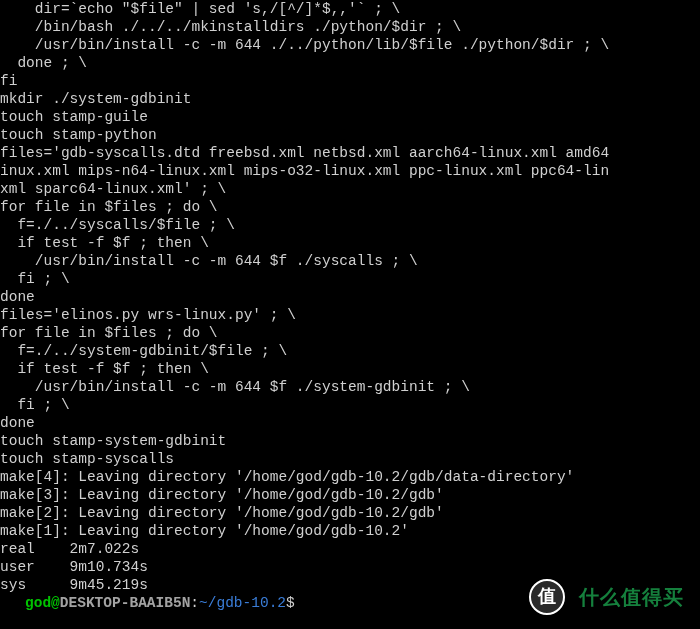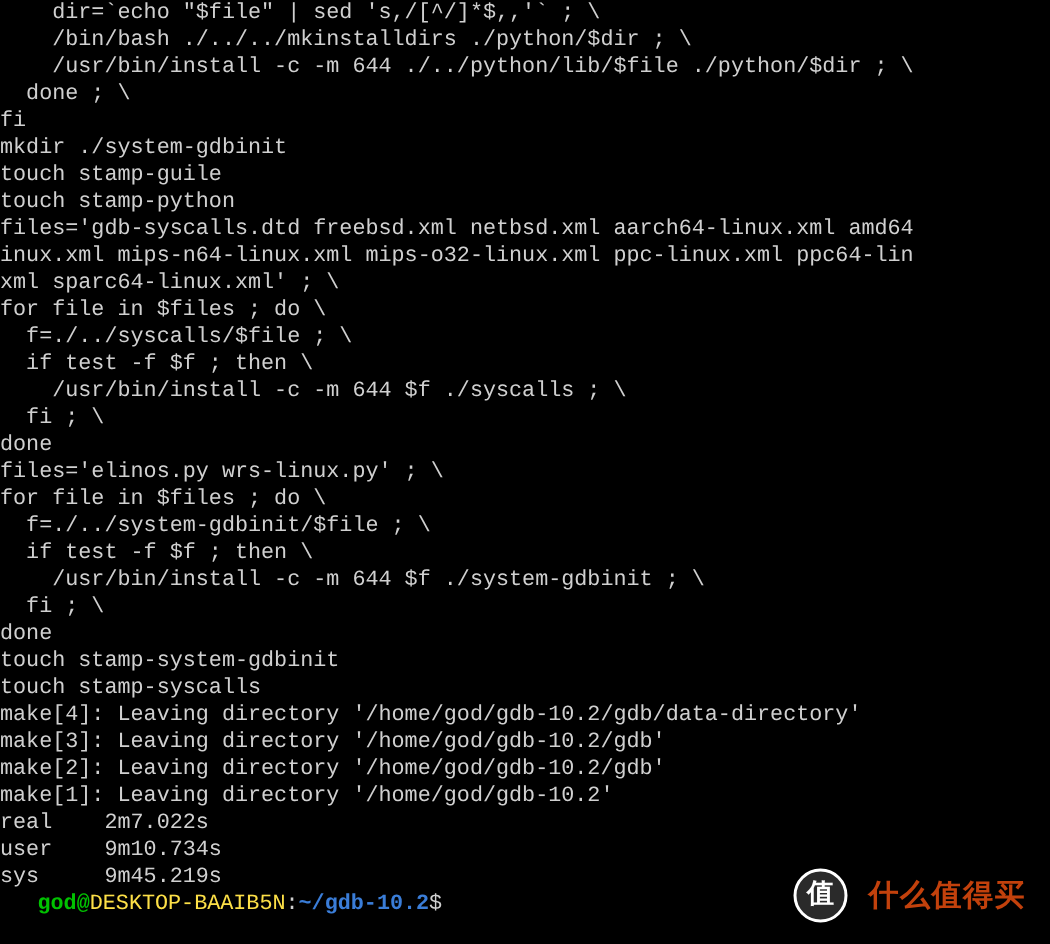--- a/index.html
+++ b/index.html
@@ -20,7 +20,7 @@
   }
   .line { display: block; }
   .prompt-user { color: #00c200; font-weight: bold; padding-left: 25px; }
-  .prompt-host { color: #fde047; font-weight: normal; }
+  .prompt-host { color: #a3a3a3; font-weight: bold; }
   .prompt-at   { color: #00c200; font-weight: bold; }
   .prompt-colon{ color: #d0d0d0; }
   .prompt-path { color: #3a7dd8; font-weight: bold; }

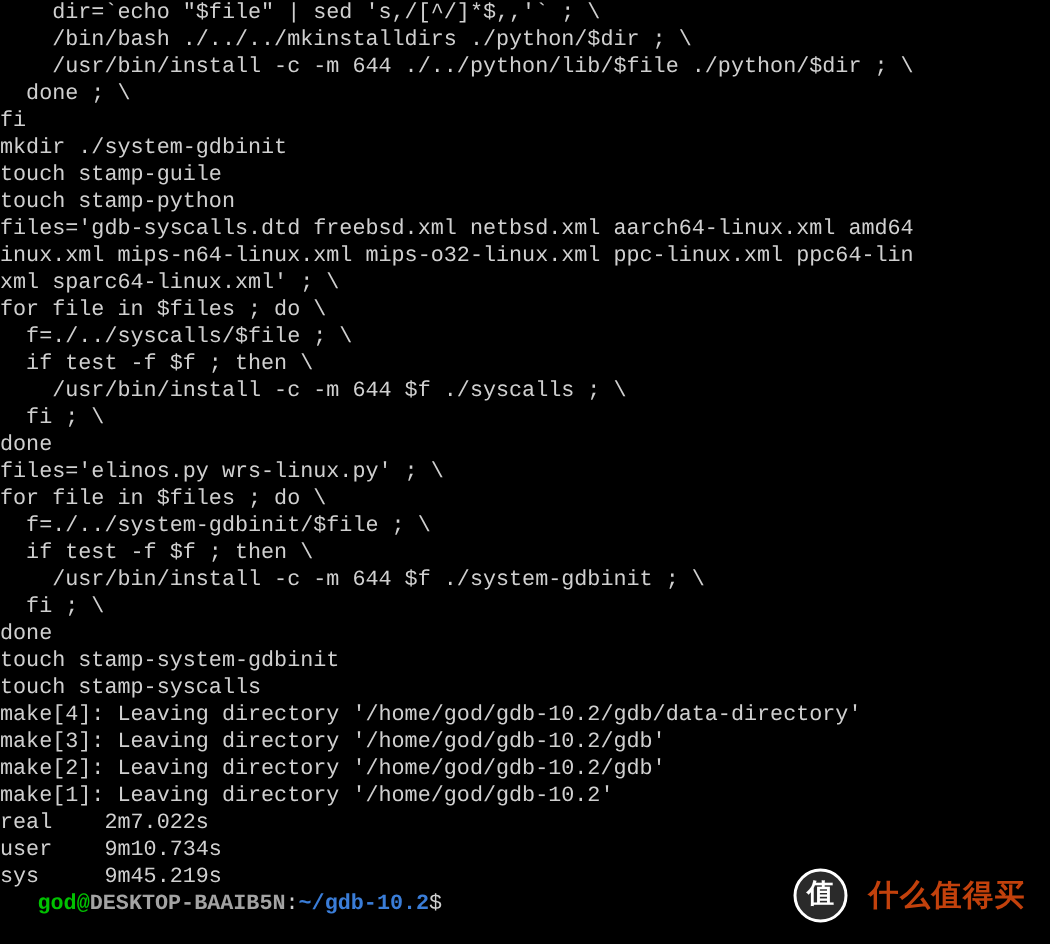--- a/index.html
+++ b/index.html
@@ -23,7 +23,7 @@
   .prompt-host { color: #a3a3a3; font-weight: bold; }
   .prompt-at   { color: #00c200; font-weight: bold; }
   .prompt-colon{ color: #d0d0d0; }
-  .prompt-path { color: #3a7dd8; font-weight: bold; }
+  .prompt-path { color: #3a7dd8; font-weight: normal; }
   .prompt-dollar { color: #d0d0d0; }
   .badge {
     position: absolute;

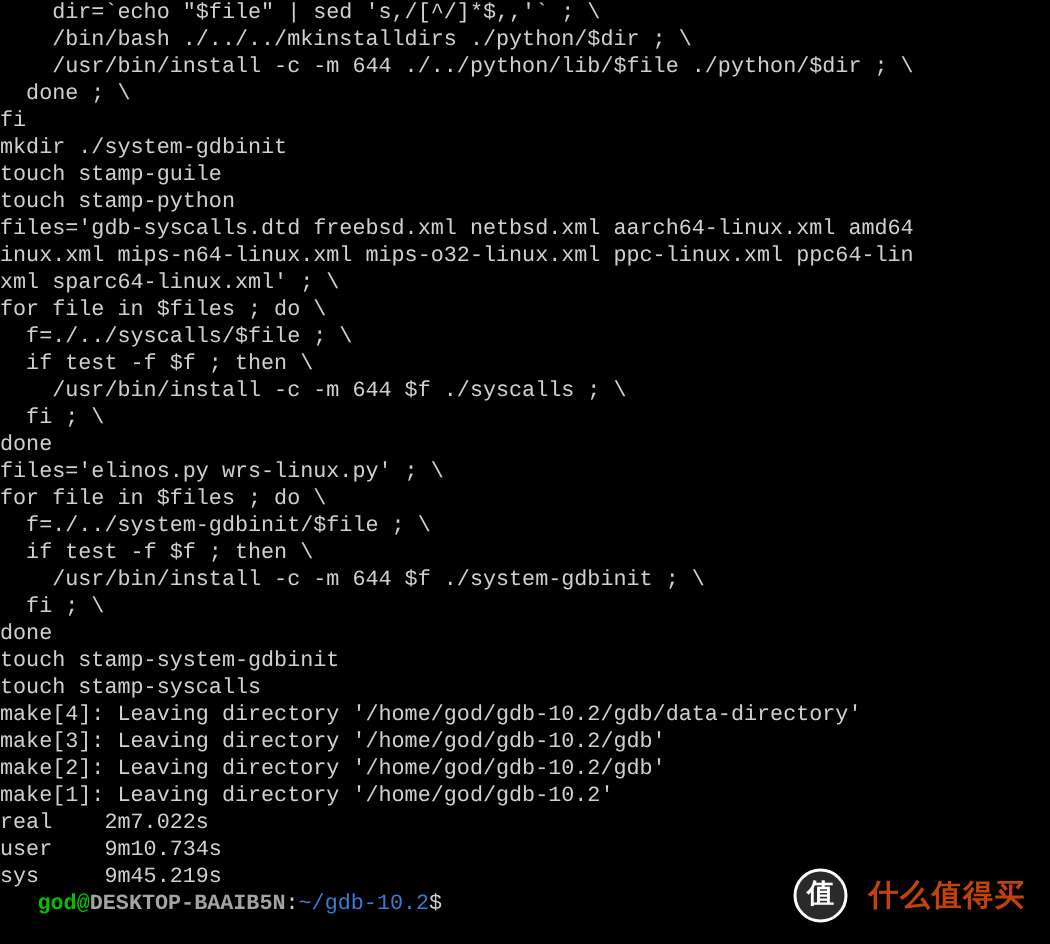--- a/index.html
+++ b/index.html
@@ -49,7 +49,7 @@
   }
   .badge-text {
     background: #000;
-    color: #c2410c;
+    color: #15803d;
     font-family: sans-serif;
     font-size: 20px;
     font-weight: bold;

